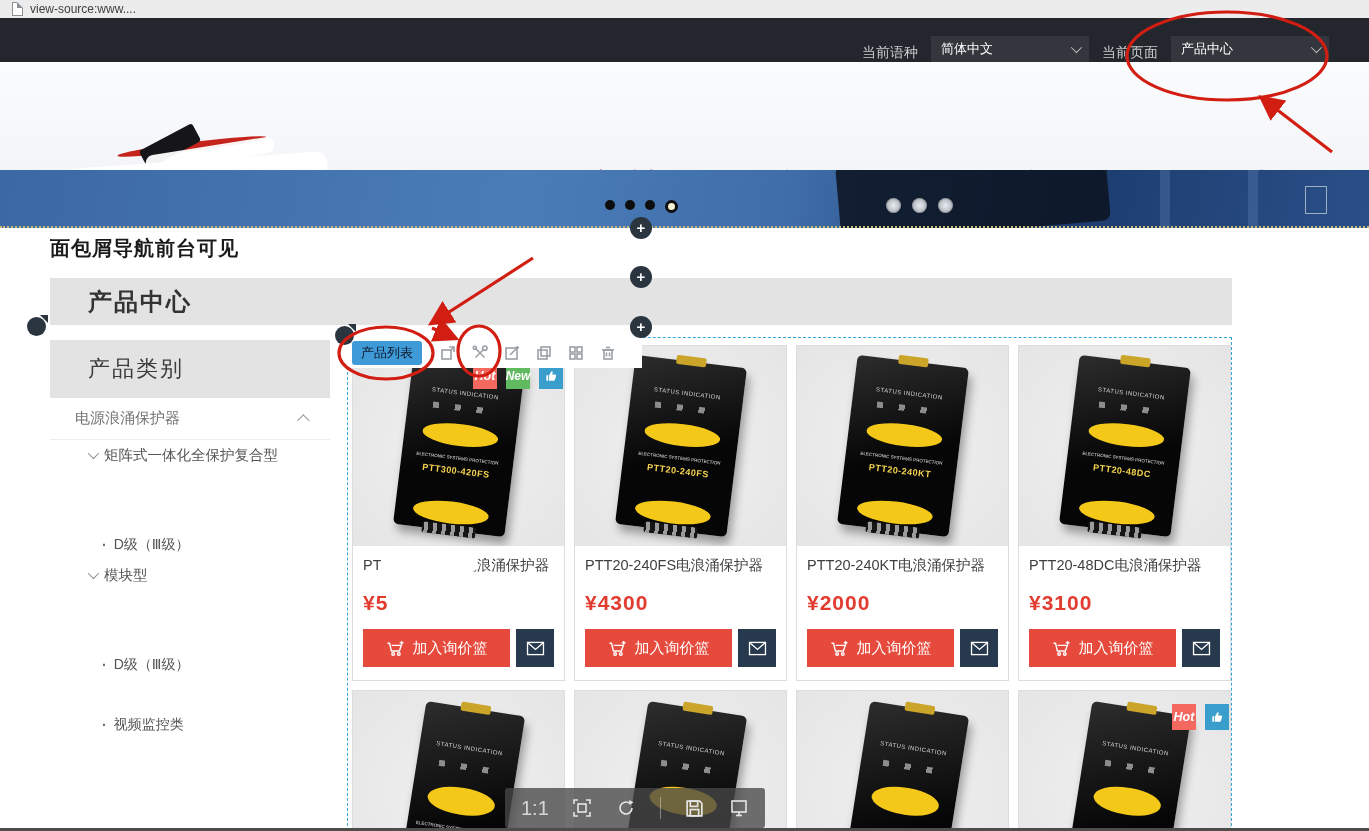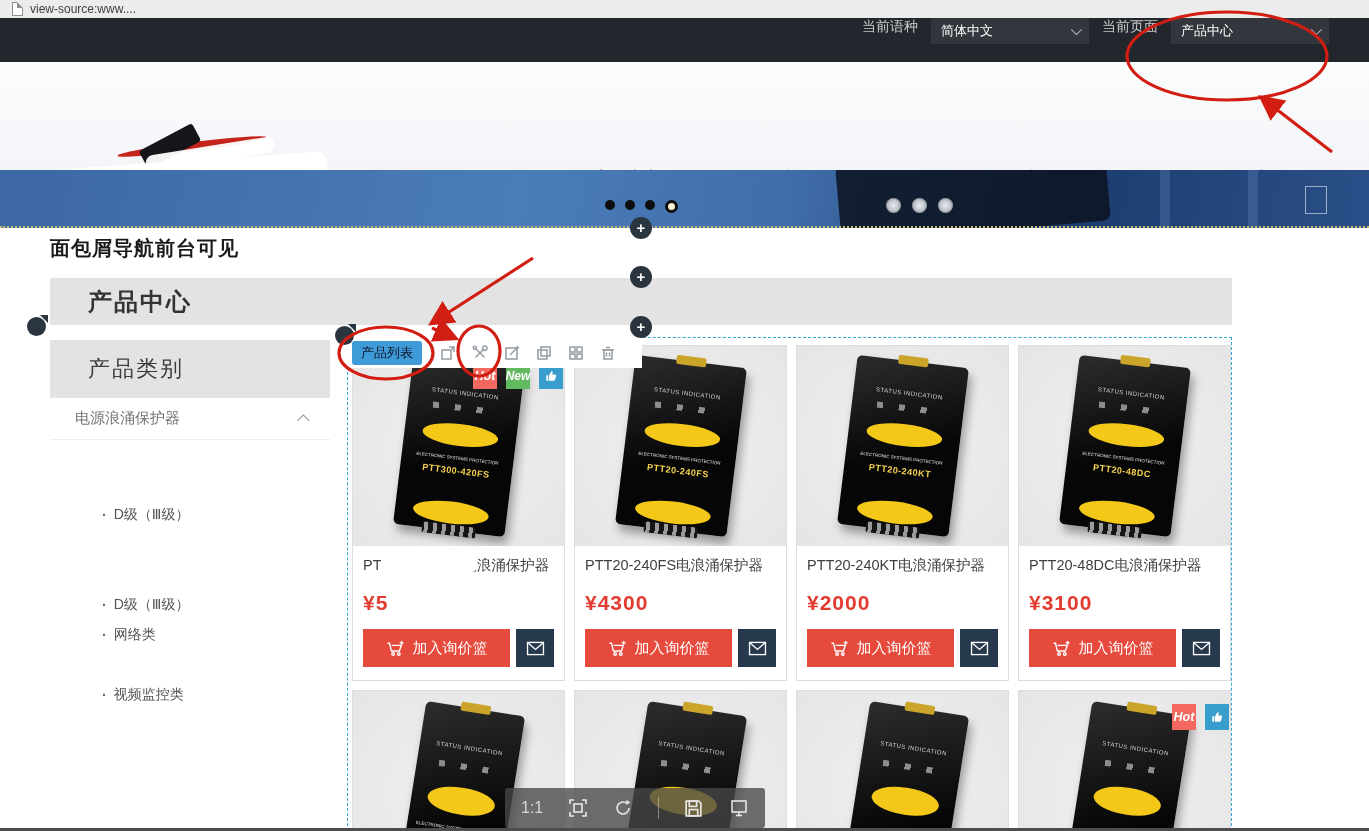--- a/index.html
+++ b/index.html
@@ -16,7 +16,7 @@
 
   
   .adminbar{position:absolute;left:0;top:18px;width:100%;height:44px;background:#23262c;
-            display:flex;align-items:flex-start;justify-content:flex-end;gap:13px;
+            display:flex;align-items:flex-end;justify-content:flex-end;gap:13px;
             padding-right:40px;box-sizing:border-box;color:#c9cbce;font-size:14px;}
   .adm-select{width:158px;height:26px;background:#33373d;color:#fff;font-size:13px;
             display:flex;align-items:center;justify-content:space-between;

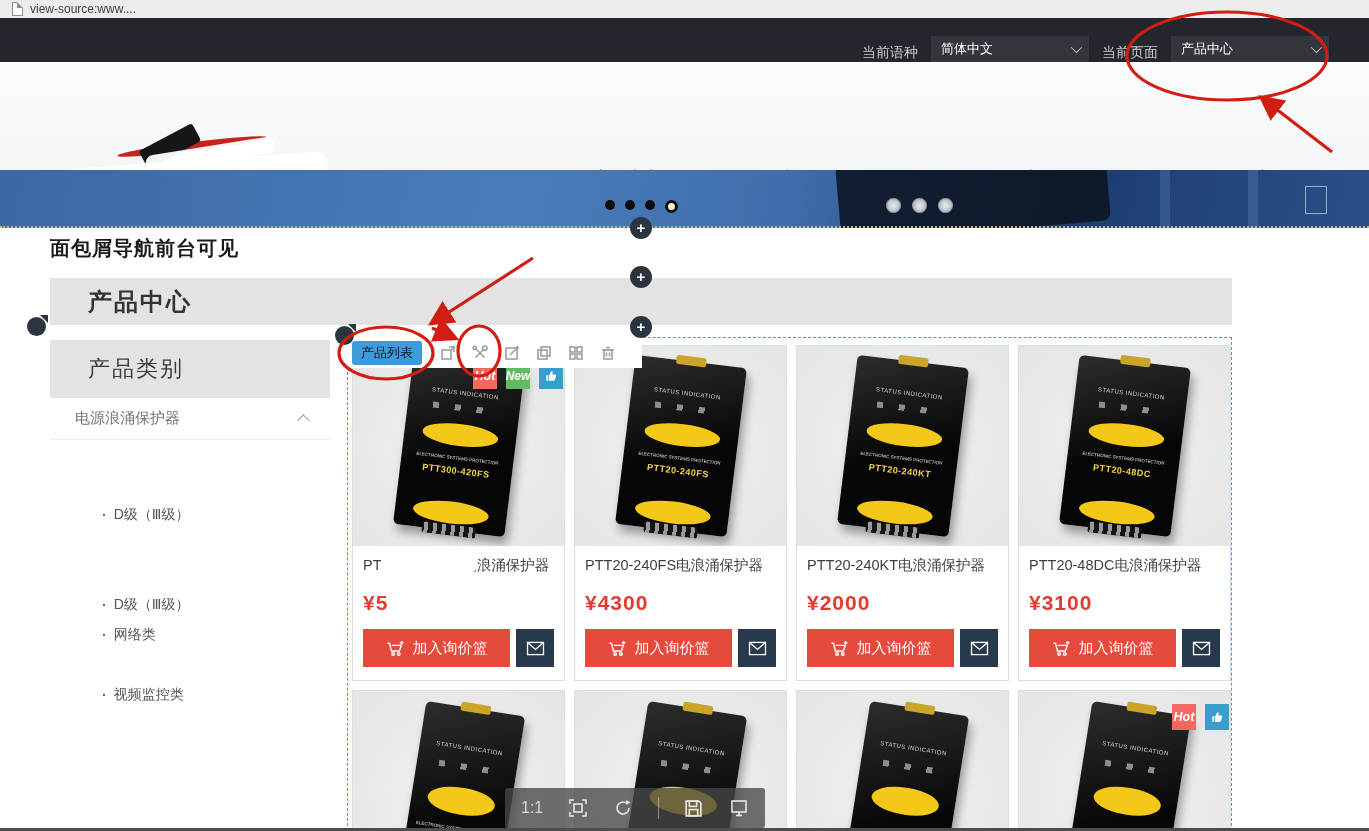--- a/index.html
+++ b/index.html
@@ -254,6 +254,10 @@
       <span>电源浪涌保护器</span>
       <span class="chev-up"></span>
     </div>
+    <div class="srow sub">
+      <span class="chev-dn"></span>
+      <span>矩阵式一体化全保护复合型</span>
+    </div>
     <div class="srow leaf redacted">
         <span>B级（Ⅰ级）</span>
       </div>

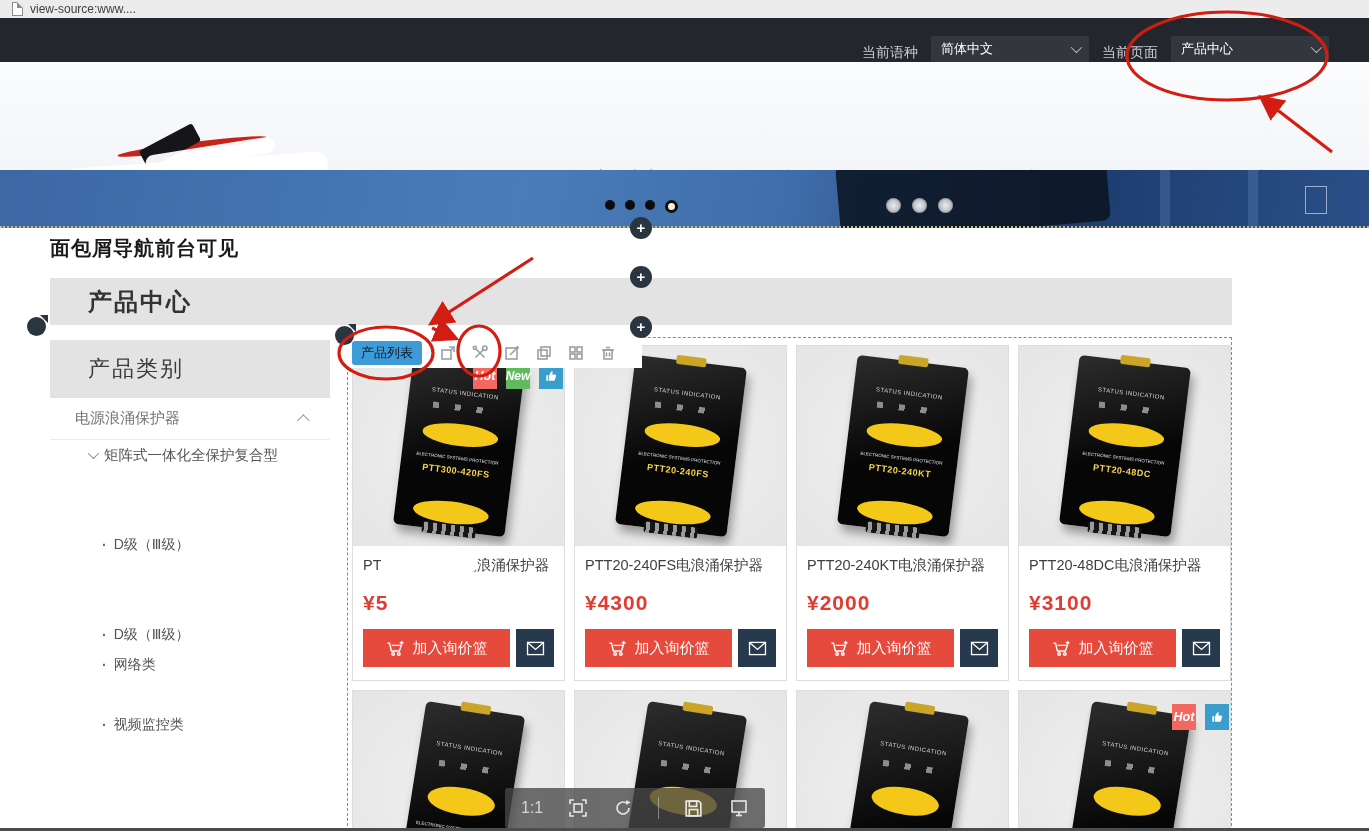--- a/index.html
+++ b/index.html
@@ -267,6 +267,10 @@
     <div class="srow leaf">
         <span>D级（Ⅲ级）</span>
       </div>
+    <div class="srow sub">
+      <span class="chev-dn"></span>
+      <span>模块型</span>
+    </div>
     <div class="srow leaf redacted">
         <span>B级（Ⅰ级）</span>
       </div>

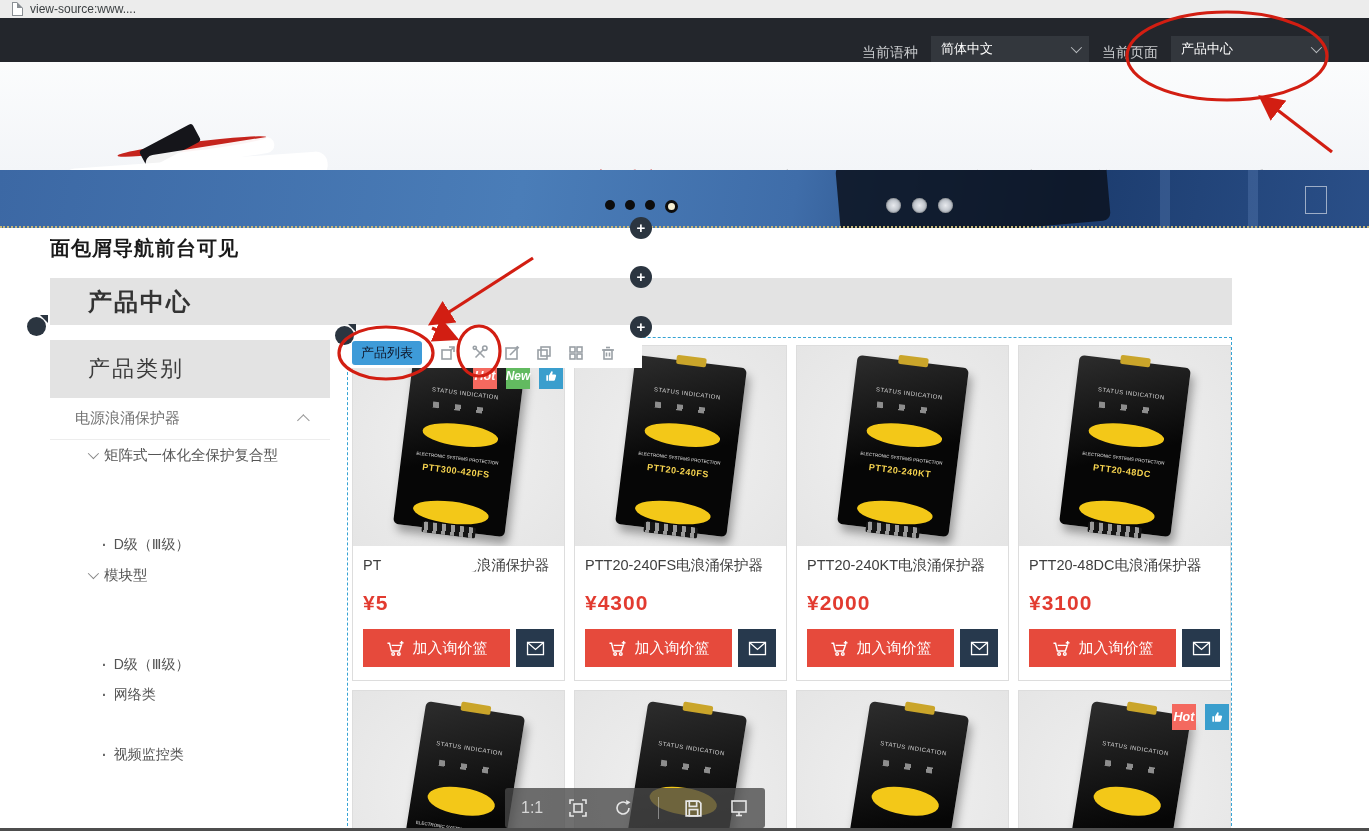--- a/index.html
+++ b/index.html
@@ -280,9 +280,6 @@
     <div class="srow leaf">
         <span>D级（Ⅲ级）</span>
       </div>
-    <div class="srow leaf">
-        <span>网络类</span>
-      </div>
     <div class="srow leaf redacted">
         <span>工业控制类</span>
       </div>

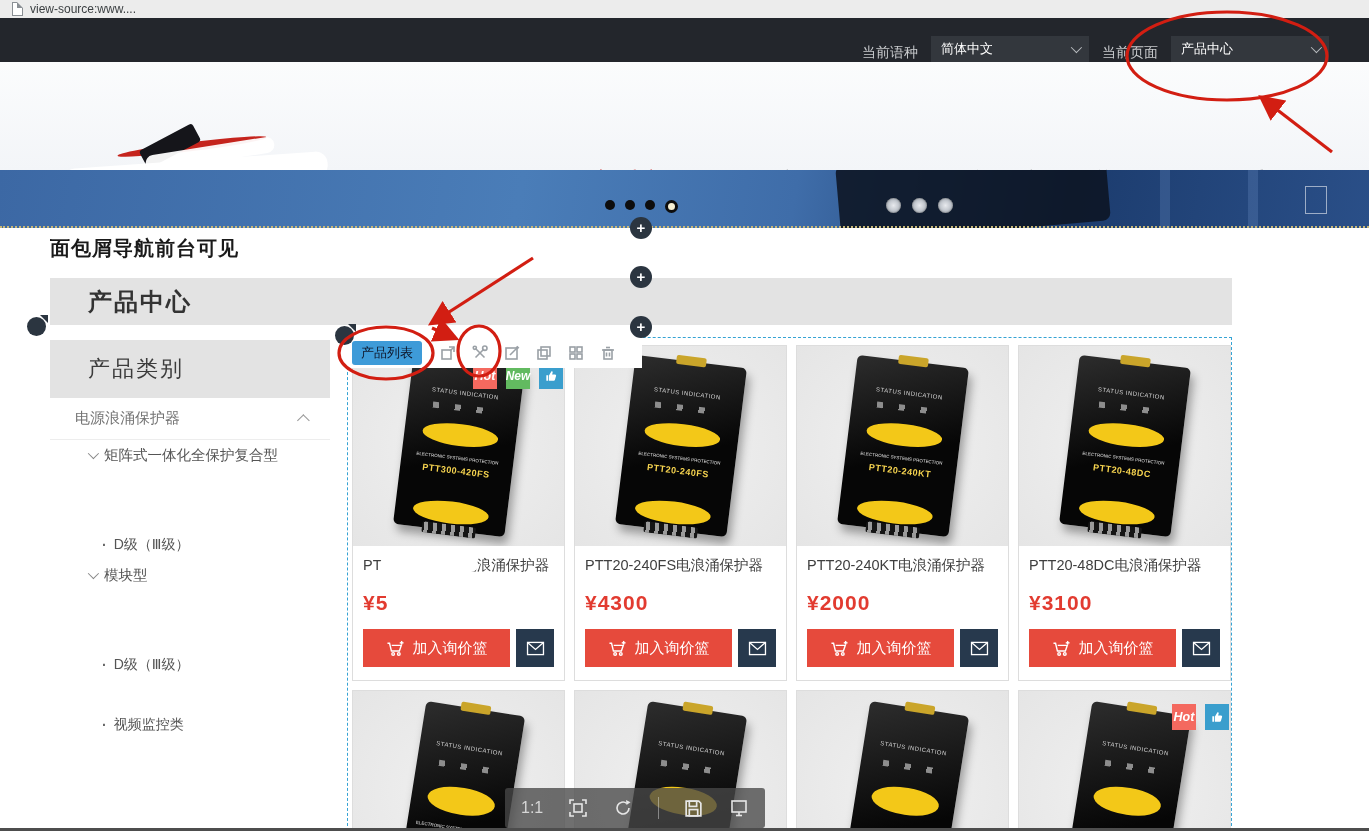--- a/index.html
+++ b/index.html
@@ -148,7 +148,7 @@
   .bottom-bar{position:absolute;left:505px;top:788px;width:260px;height:40px;z-index:60;
               background:rgba(72,72,72,.78);border-radius:3px;display:flex;align-items:center;
               justify-content:space-between;padding:0 16px;box-sizing:border-box;}
-  .bb-zoom{color:#d6d6d6;font-size:16px;}
+  .bb-zoom{color:#d6d6d6;font-size:20px;}
   .bb-ic{display:flex;cursor:pointer;}
   .bb-ic svg{stroke:#e6e6e6;fill:none;stroke-width:1.6;}
   .bb-vline{width:1px;height:22px;background:rgba(230,230,230,.45);}

